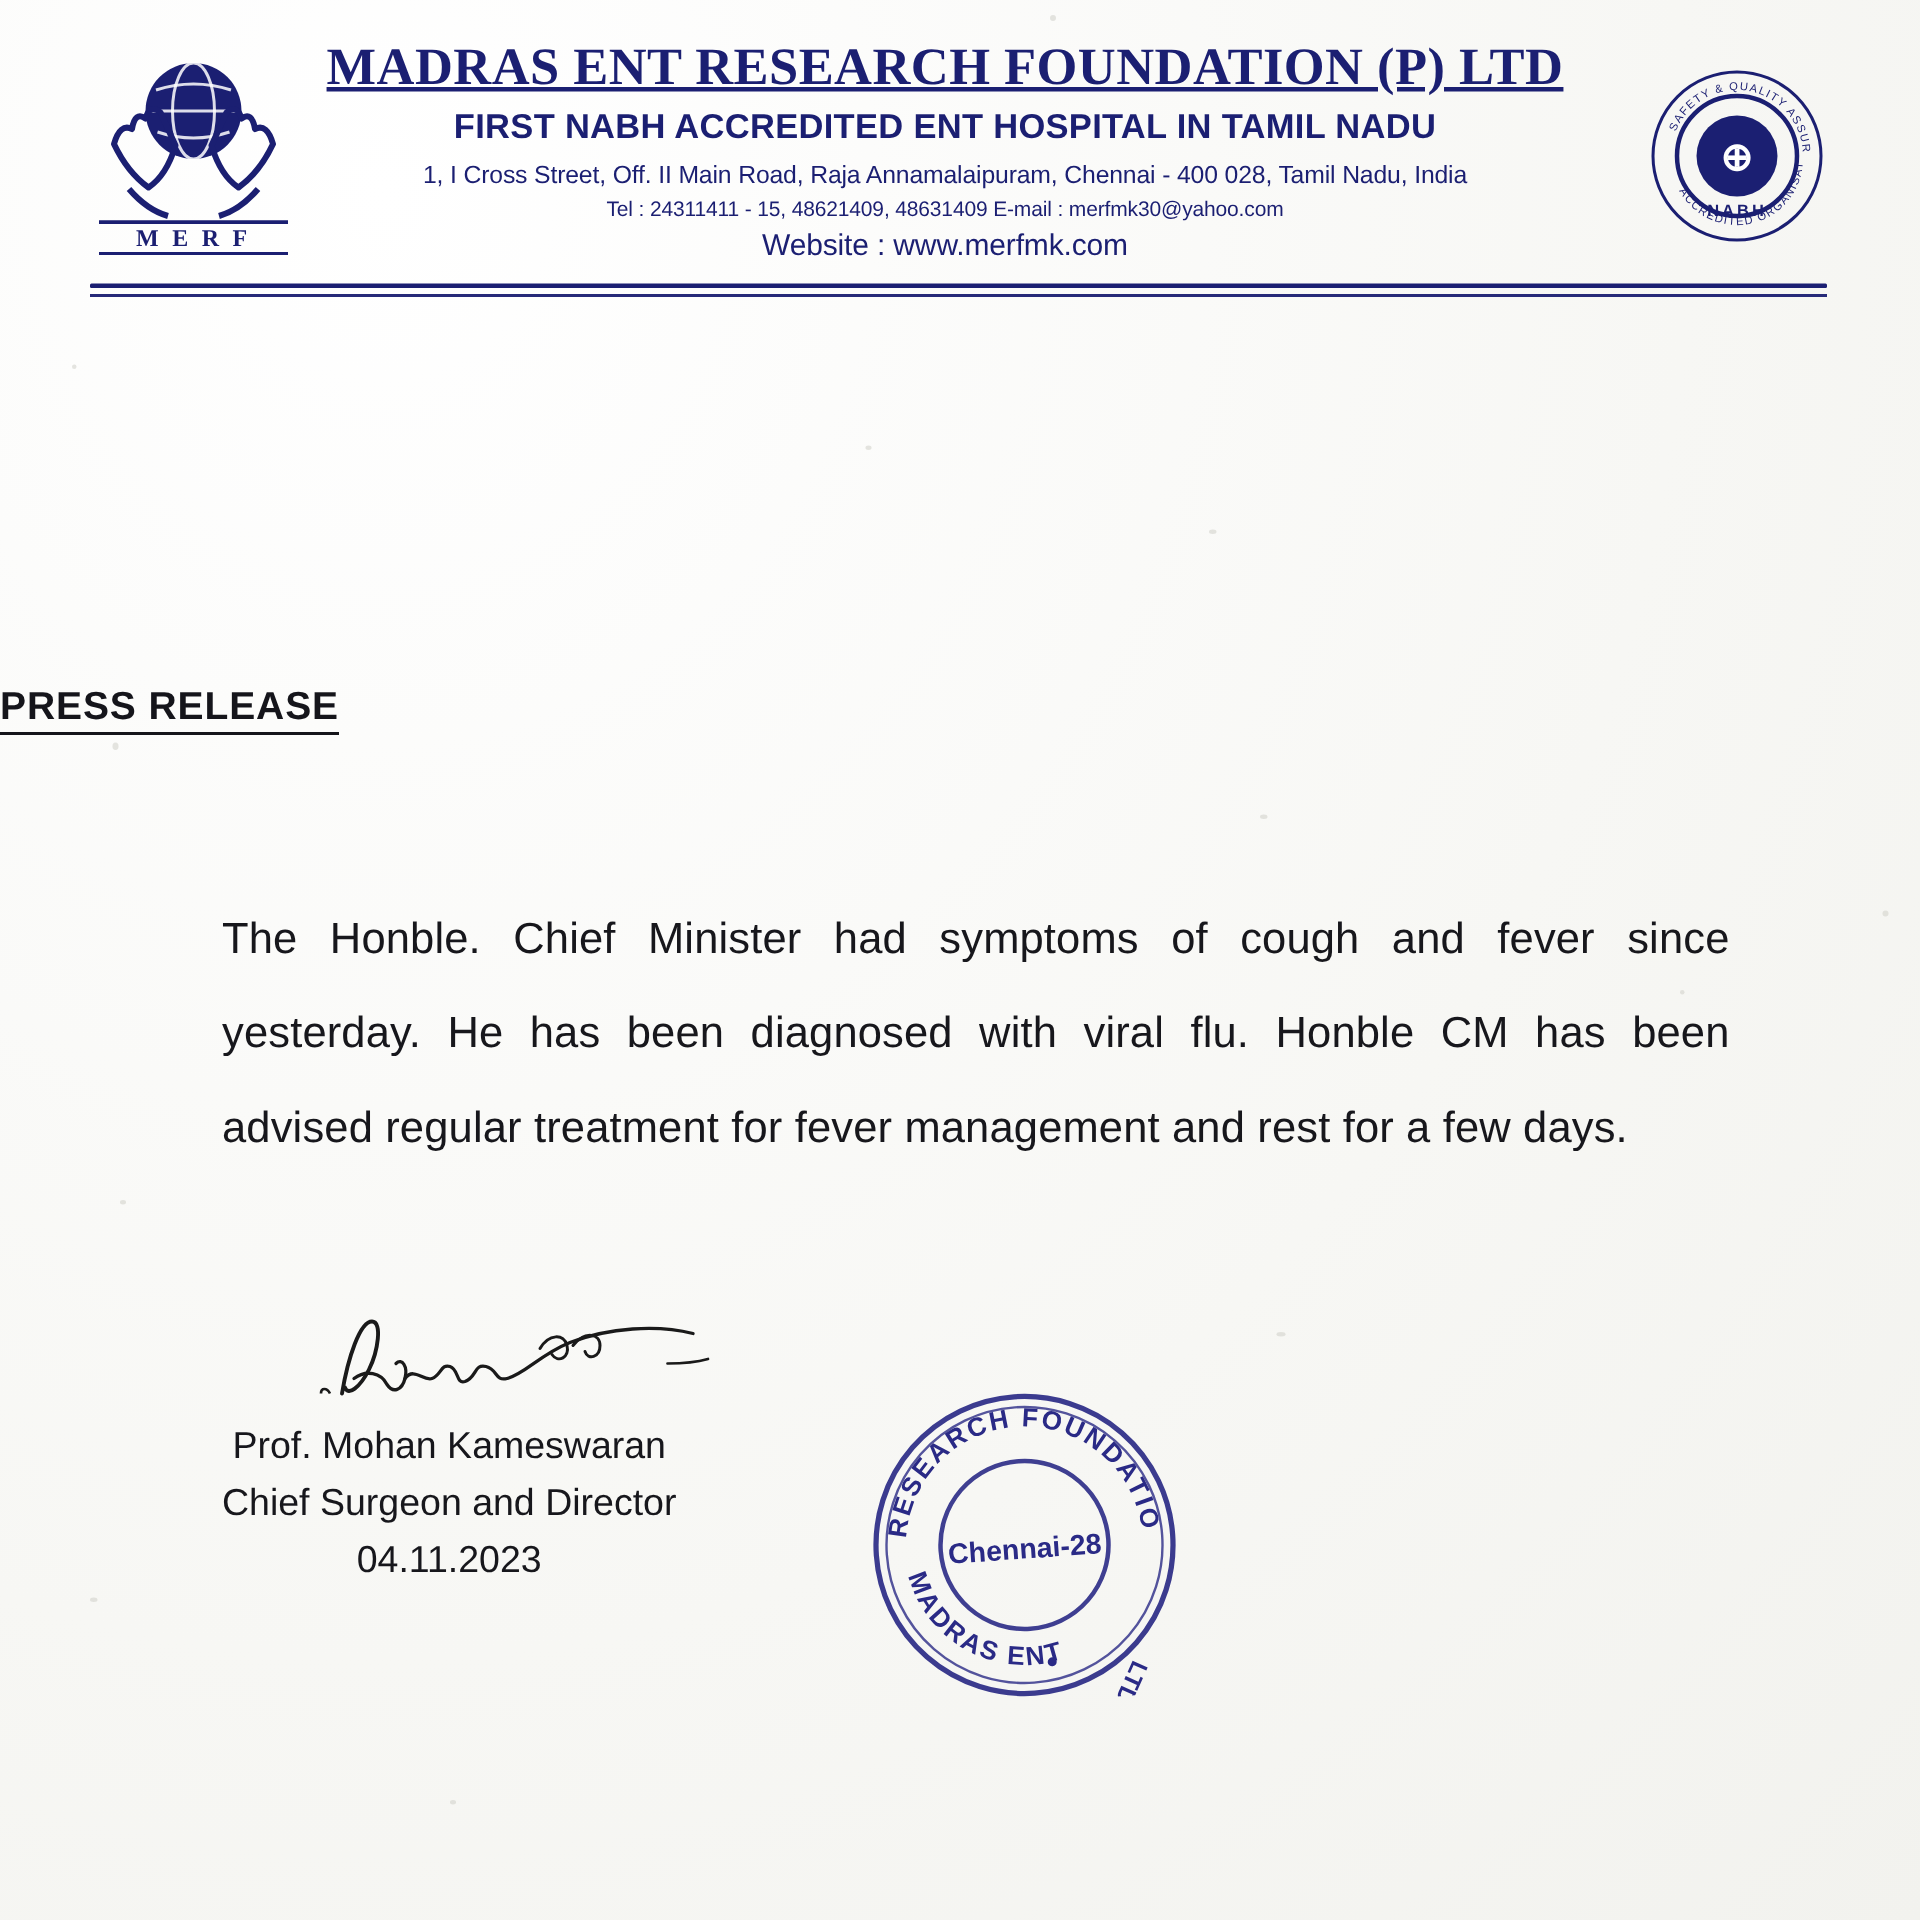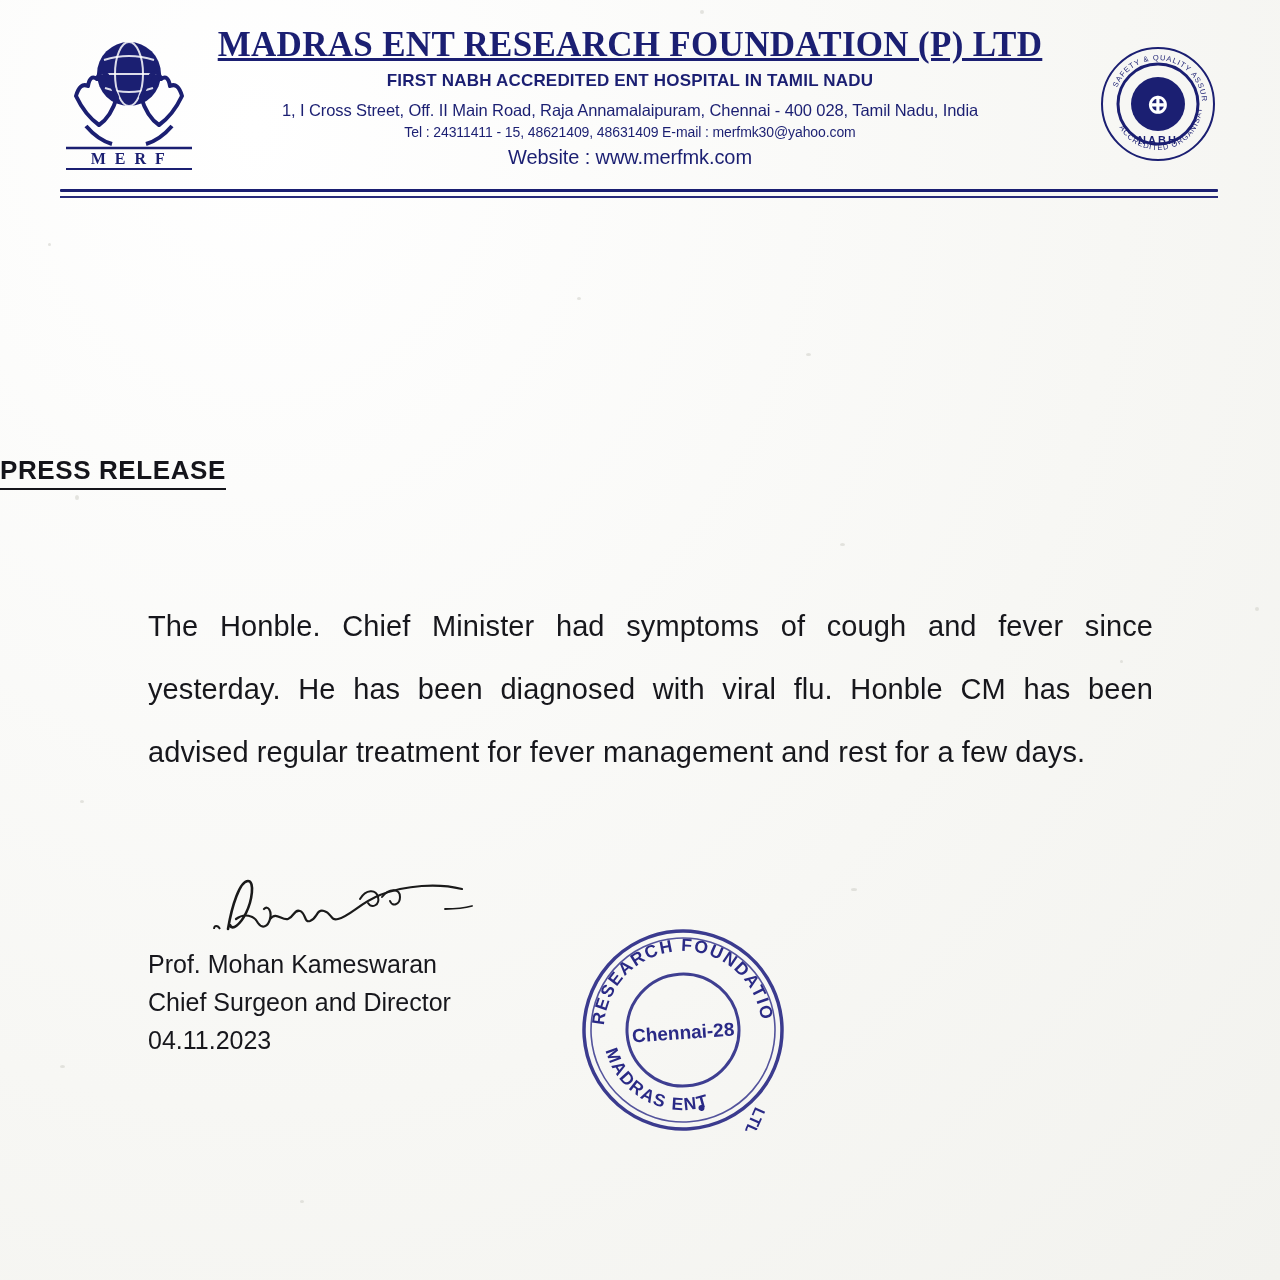--- a/index.html
+++ b/index.html
@@ -68,7 +68,7 @@
   .lh-sub {
     font-family: "Liberation Sans", sans-serif;
     font-weight: bold;
-    font-size: 17px;
+    font-size: 23px;
     letter-spacing: .2px;
     margin-top: 6px;
   }

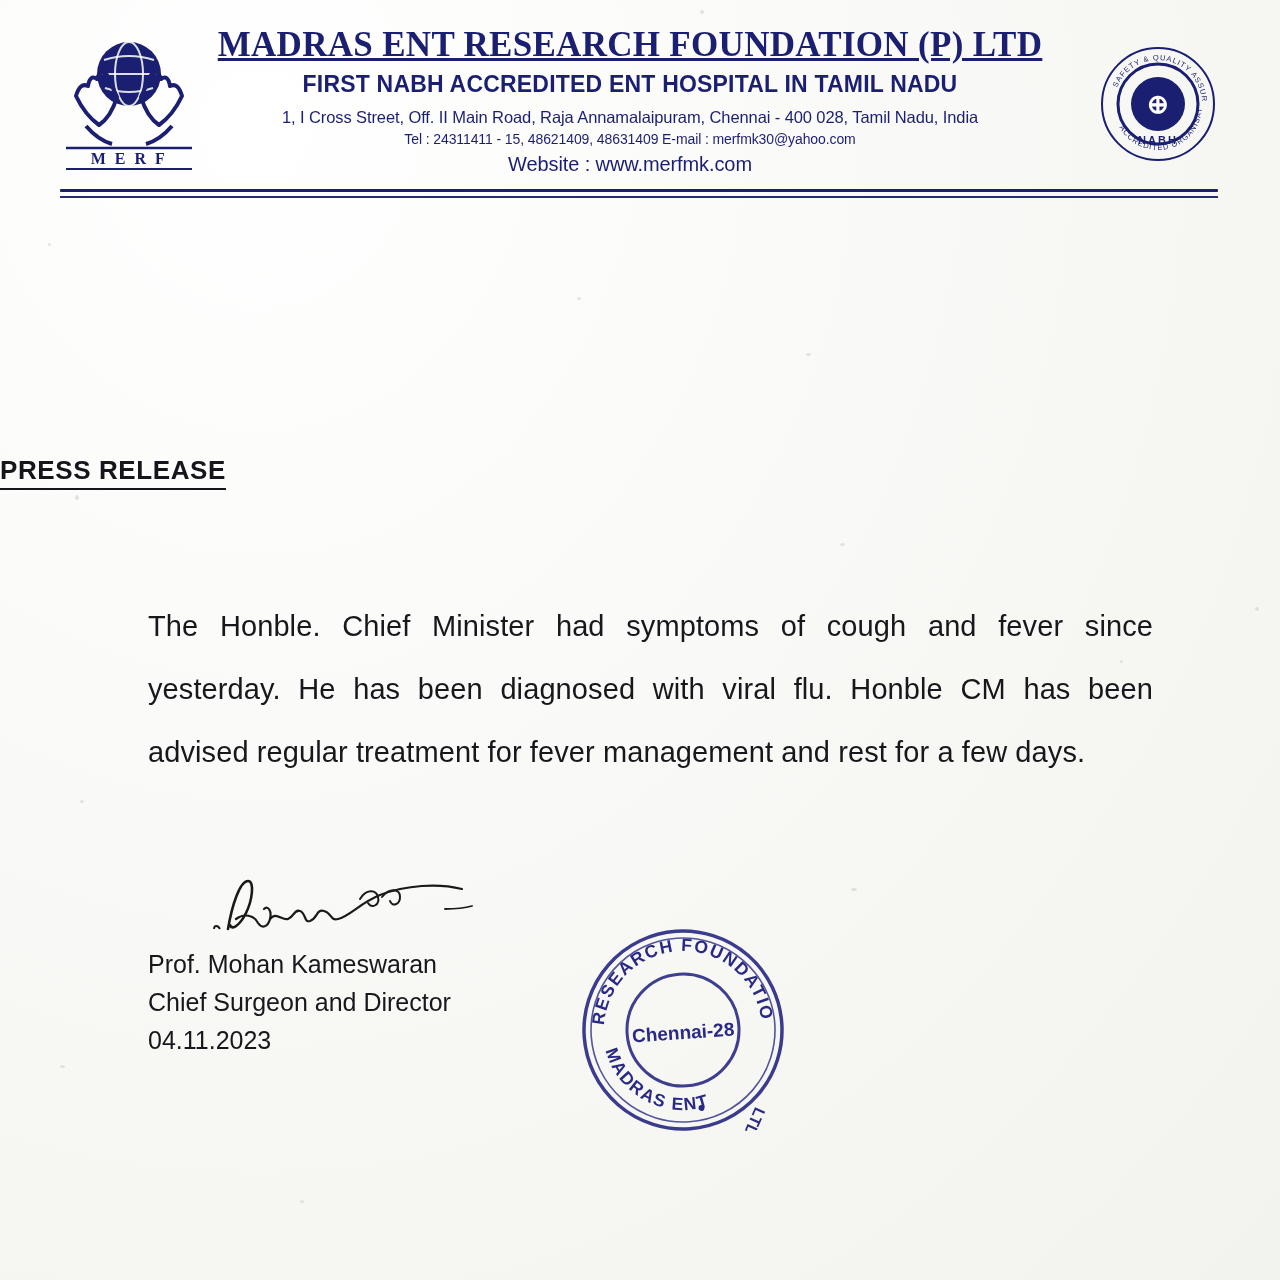--- a/index.html
+++ b/index.html
@@ -170,6 +170,7 @@
     font-size: 25px;
     line-height: 38px;
     color: #17171c;
+    text-align: center;
   }
 
   

